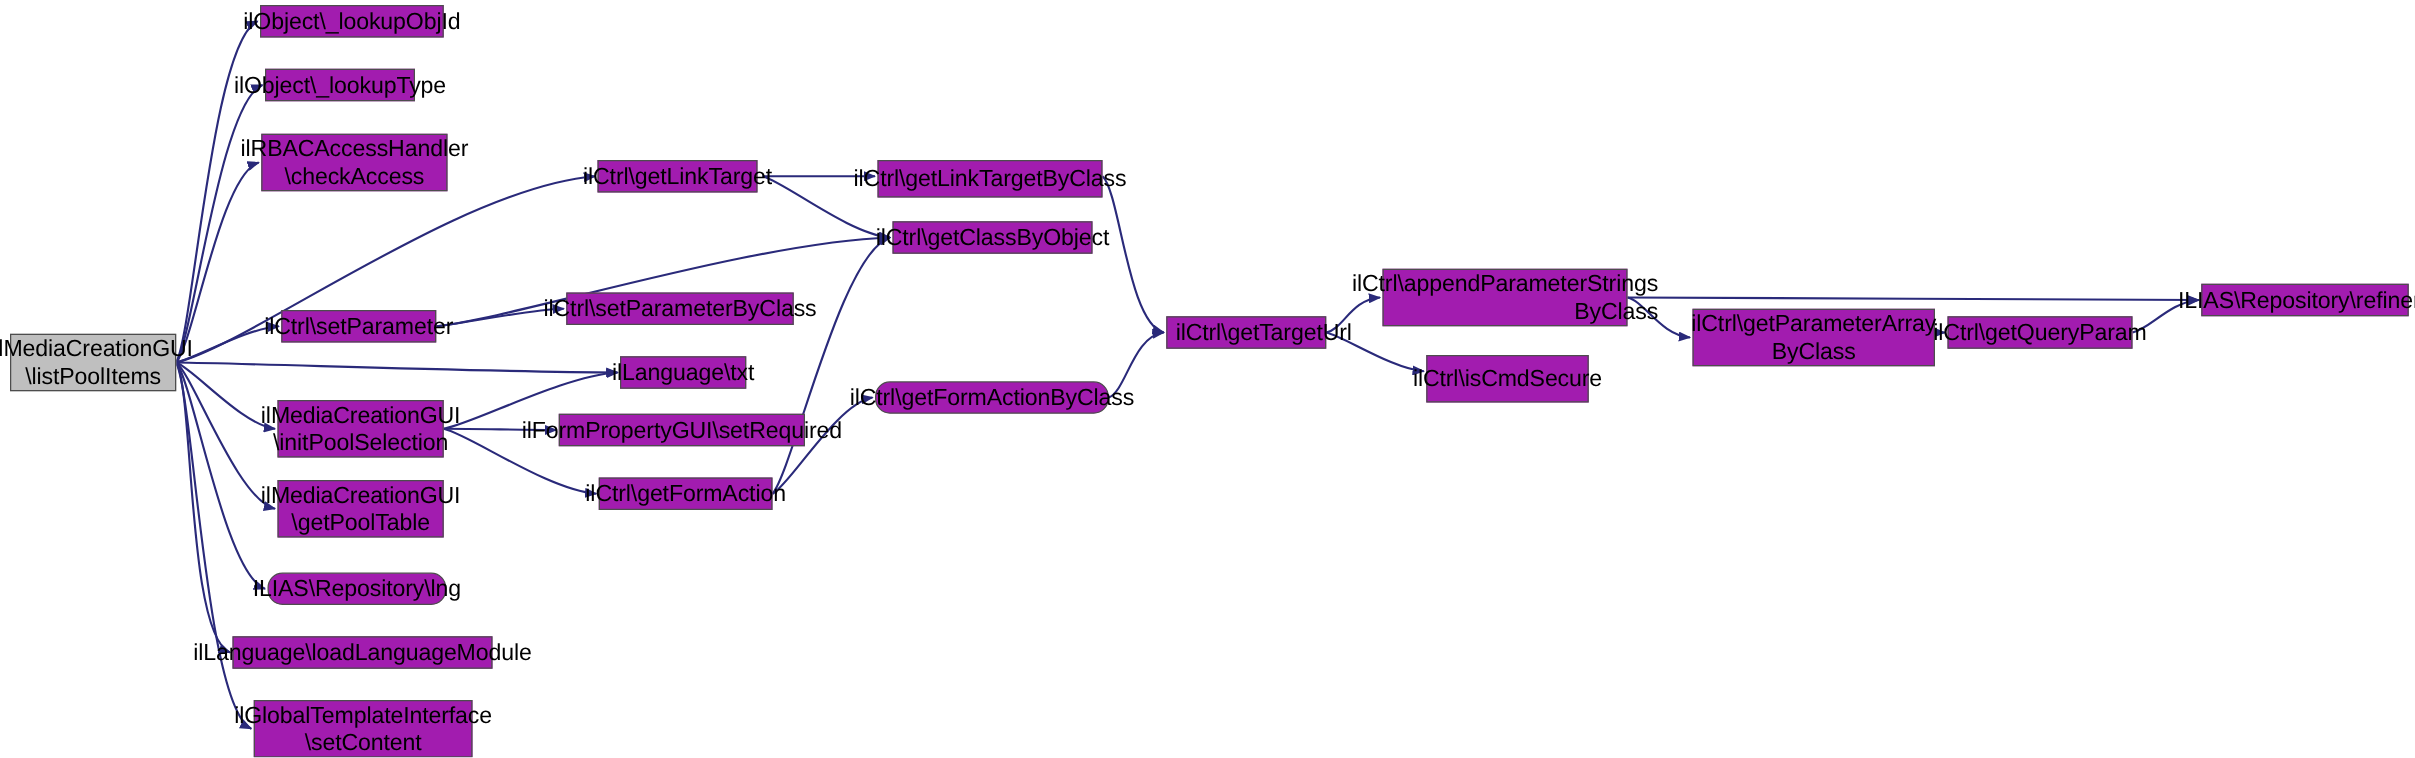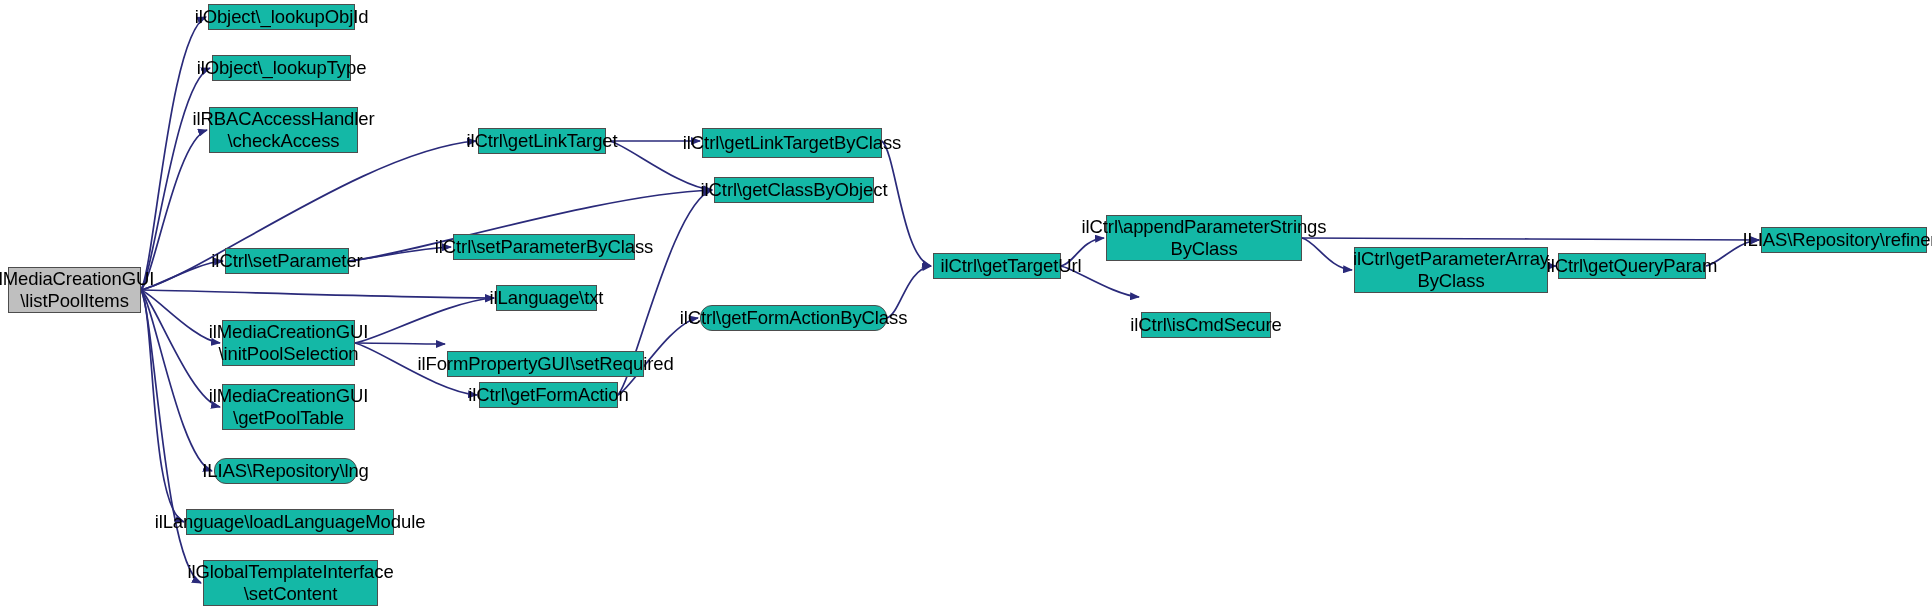--- a/index.html
+++ b/index.html
@@ -30,7 +30,7 @@
     position: absolute;
     box-sizing: border-box;
     border: 1.6px solid #4d4d4d;
-    background: #14b8a6;
+    background: #a21caf;
     color: #000000;
     font-family: "Liberation Sans", sans-serif;
     font-size: 18.5px;

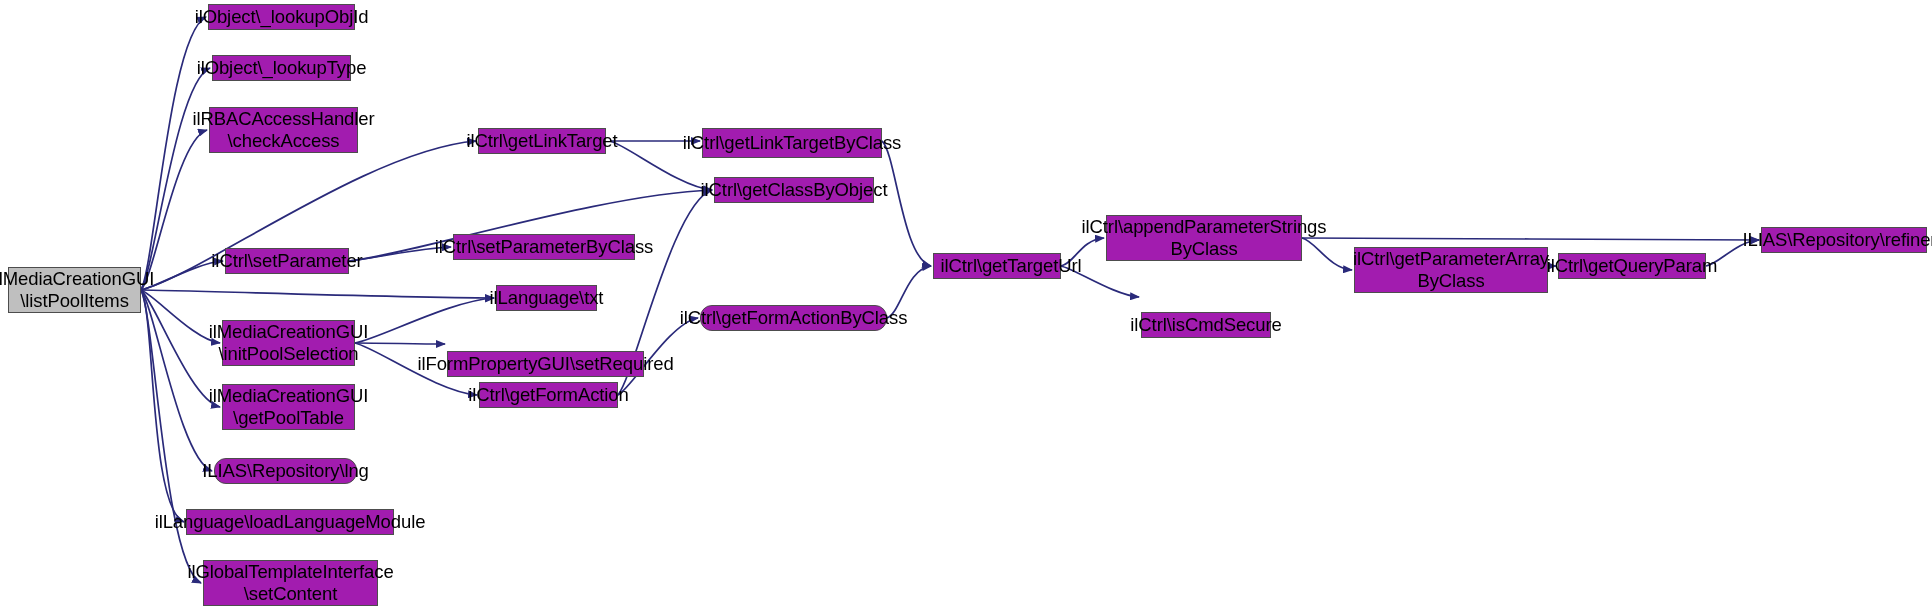--- a/index.html
+++ b/index.html
@@ -91,7 +91,7 @@
       <div class="node root" style="left: 8px; top: 267px; width: 133px; height: 46px;">ilMediaCreationGUI
 \listPoolItems</div>
       <div class="node" style="left: 208px; top: 4px; width: 147px; height: 26px;">ilObject\_lookupObjId</div>
-      <div class="node" style="left: 212px; top: 55px; width: 139px; height: 26px;">ilObject\_lookupType</div>
+      <div class="node" style="left: 212px; top: 55px; width: 120px; height: 26px;">ilObject\_lookupType</div>
       <div class="node" style="left: 209px; top: 107px; width: 149px; height: 46px;">ilRBACAccessHandler
 \checkAccess</div>
       <div class="node" style="left: 225px; top: 248px; width: 124px; height: 26px;">ilCtrl\setParameter</div>

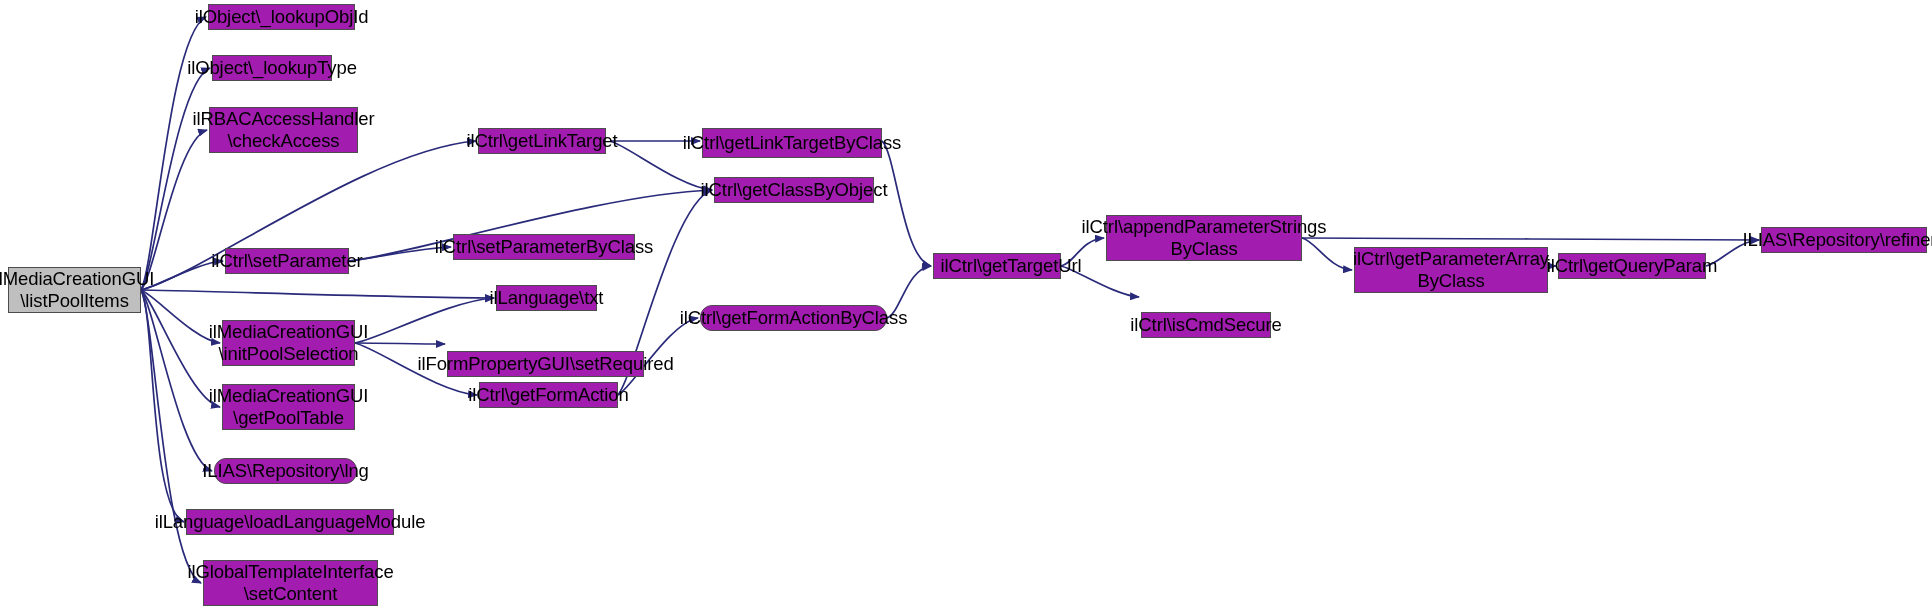--- a/index.html
+++ b/index.html
@@ -112,7 +112,7 @@
       <div class="node" style="left: 714px; top: 177px; width: 160px; height: 26px;">ilCtrl\getClassByObject</div>
       <div class="node" style="left: 700px; top: 305px; width: 187px; height: 26px; border-radius: 12px;">ilCtrl\getFormActionByClass</div>
       <div class="node" style="left: 933px; top: 253px; width: 128px; height: 26px; padding-left: 28px;">ilCtrl\getTargetUrl</div>
-      <div class="node" style="left: 1106px; top: 215px; width: 196px; height: 46px;">ilCtrl\appendParameterStrings
+      <div class="node" style="left: 1106px; top: 215px; width: 196px; height: 46px; text-align: right;">ilCtrl\appendParameterStrings
 ByClass</div>
       <div class="node" style="left: 1141px; top: 284px; width: 130px; height: 26px; margin-top: 28px;">ilCtrl\isCmdSecure</div>
       <div class="node" style="left: 1354px; top: 247px; width: 194px; height: 46px;">ilCtrl\getParameterArray

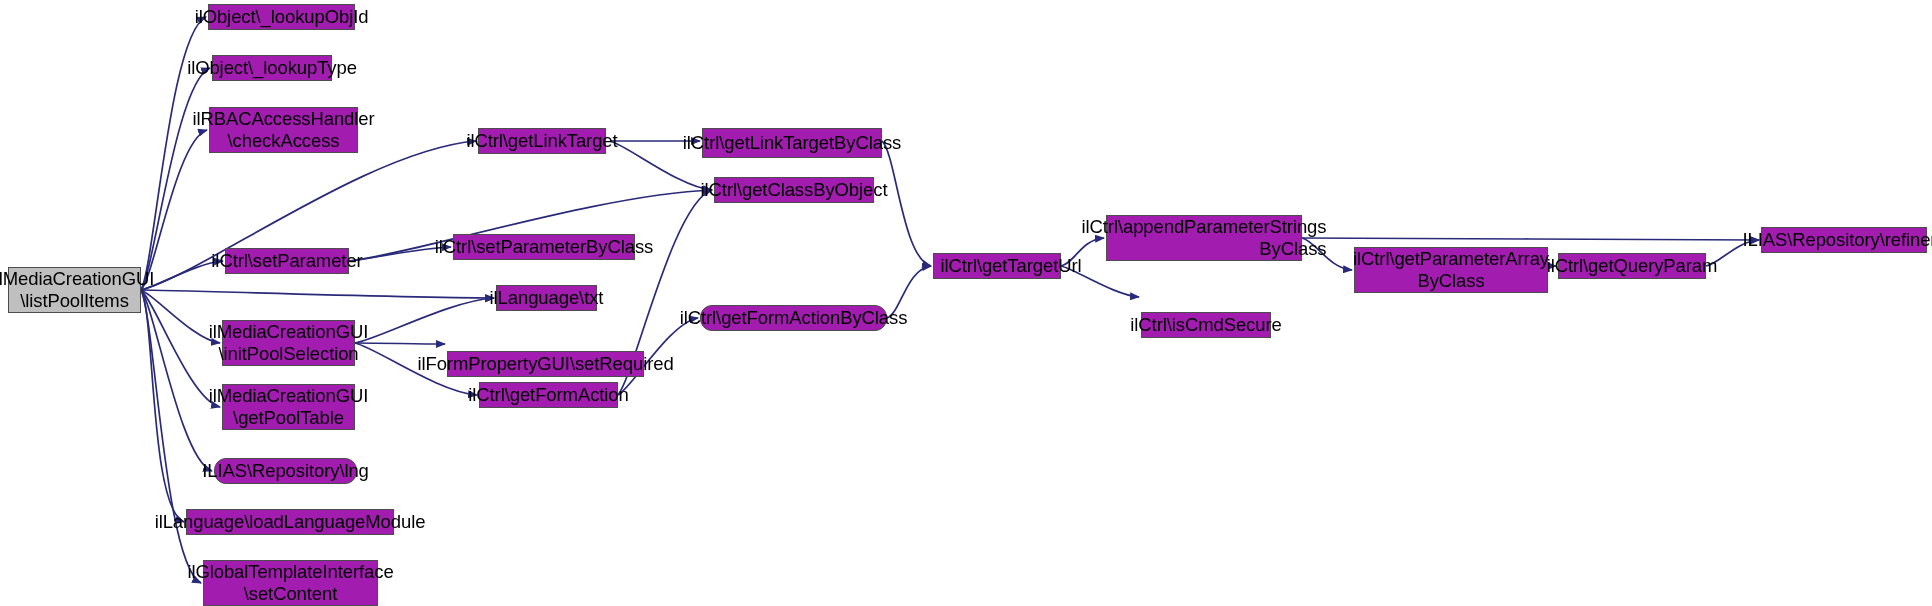--- a/index.html
+++ b/index.html
@@ -114,7 +114,7 @@
       <div class="node" style="left: 933px; top: 253px; width: 128px; height: 26px; padding-left: 28px;">ilCtrl\getTargetUrl</div>
       <div class="node" style="left: 1106px; top: 215px; width: 196px; height: 46px; text-align: right;">ilCtrl\appendParameterStrings
 ByClass</div>
-      <div class="node" style="left: 1141px; top: 284px; width: 130px; height: 26px; margin-top: 28px;">ilCtrl\isCmdSecure</div>
+      <div class="node" style="left: 1141px; top: 284px; width: 130px; height: 38px;">ilCtrl\isCmdSecure</div>
       <div class="node" style="left: 1354px; top: 247px; width: 194px; height: 46px;">ilCtrl\getParameterArray
 ByClass</div>
       <div class="node" style="left: 1558px; top: 253px; width: 148px; height: 26px;">ilCtrl\getQueryParam</div>

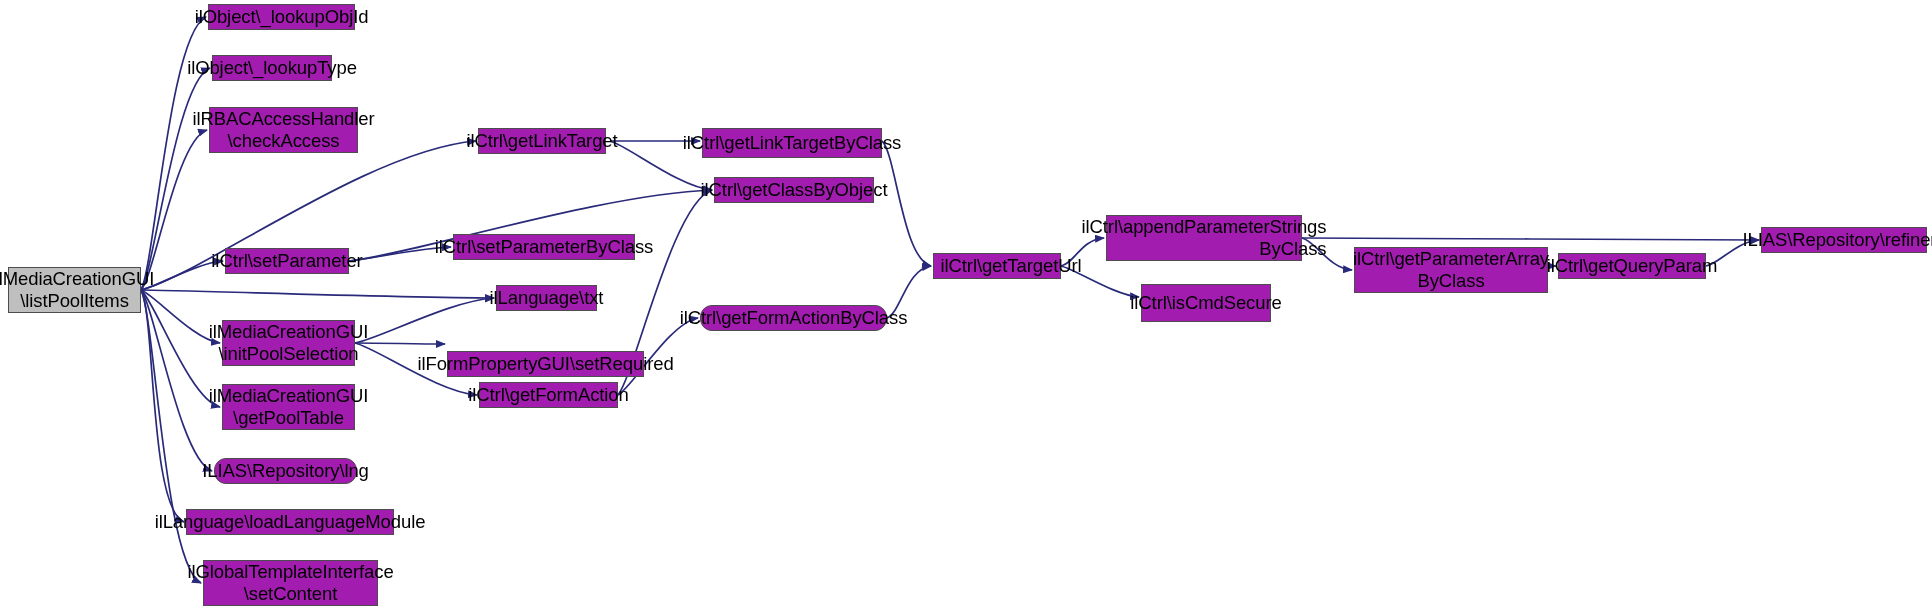--- a/index.html
+++ b/index.html
@@ -106,7 +106,7 @@
       <div class="node" style="left: 478px; top: 128px; width: 128px; height: 26px;">ilCtrl\getLinkTarget</div>
       <div class="node" style="left: 453px; top: 234px; width: 182px; height: 26px;">ilCtrl\setParameterByClass</div>
       <div class="node" style="left: 496px; top: 285px; width: 101px; height: 26px;">ilLanguage\txt</div>
-      <div class="node" style="left: 447px; top: 331px; width: 197px; height: 26px; margin-top: 20px;">ilFormPropertyGUI\setRequired</div>
+      <div class="node" style="left: 447px; top: 331px; width: 197px; height: 26px;">ilFormPropertyGUI\setRequired</div>
       <div class="node" style="left: 479px; top: 382px; width: 139px; height: 26px;">ilCtrl\getFormAction</div>
       <div class="node" style="left: 702px; top: 128px; width: 180px; height: 30px;">ilCtrl\getLinkTargetByClass</div>
       <div class="node" style="left: 714px; top: 177px; width: 160px; height: 26px;">ilCtrl\getClassByObject</div>

